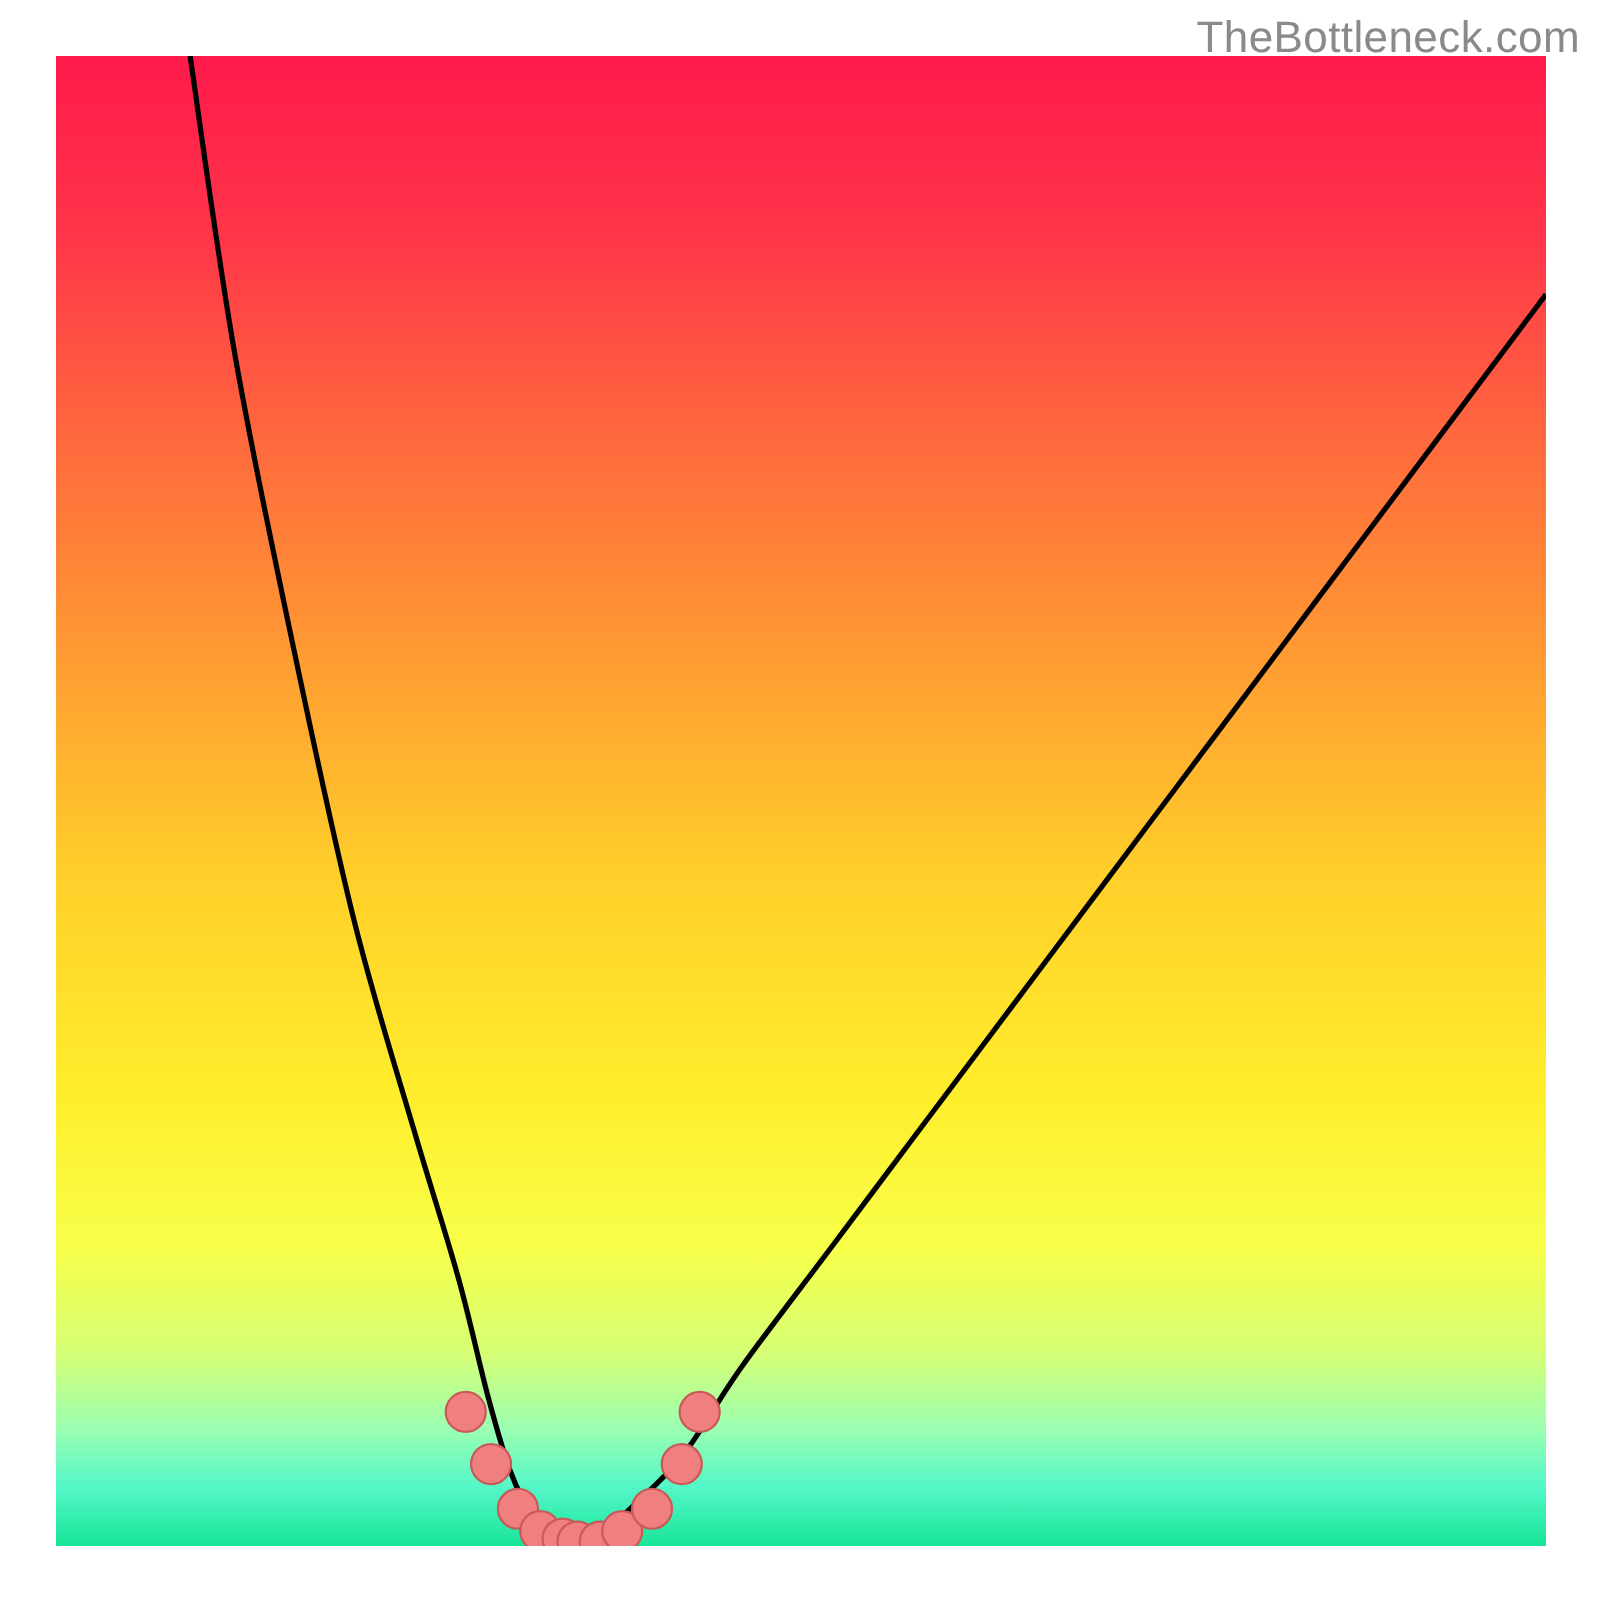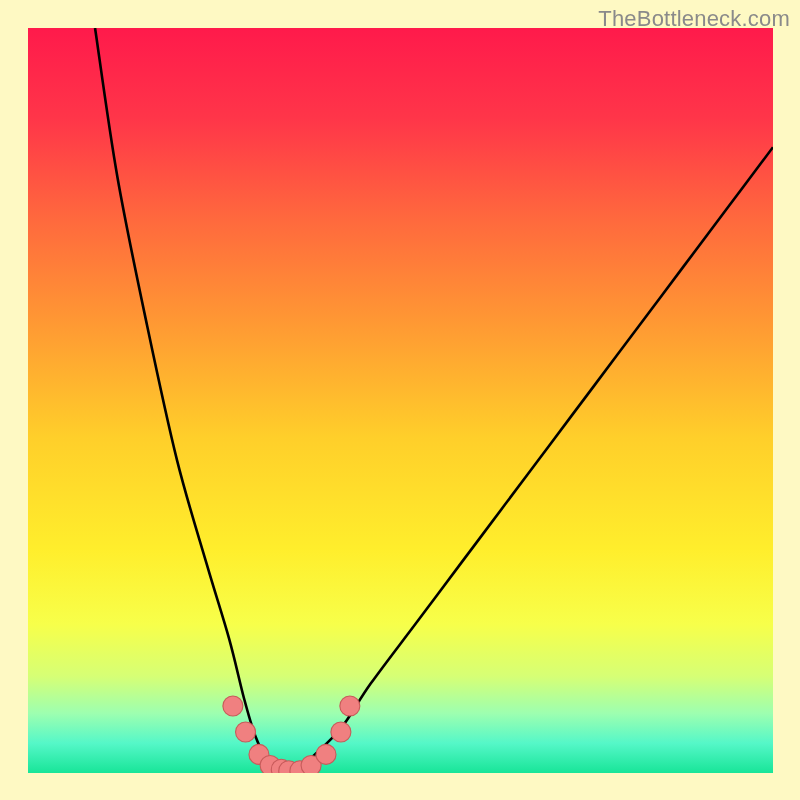--- a/index.html
+++ b/index.html
@@ -16,7 +16,7 @@
     top: 0;
     width: 800px;
     height: 800px;
-    background: #fef9c3;
+    background: #ffffff;
   }
   .plot {
     position: absolute;

